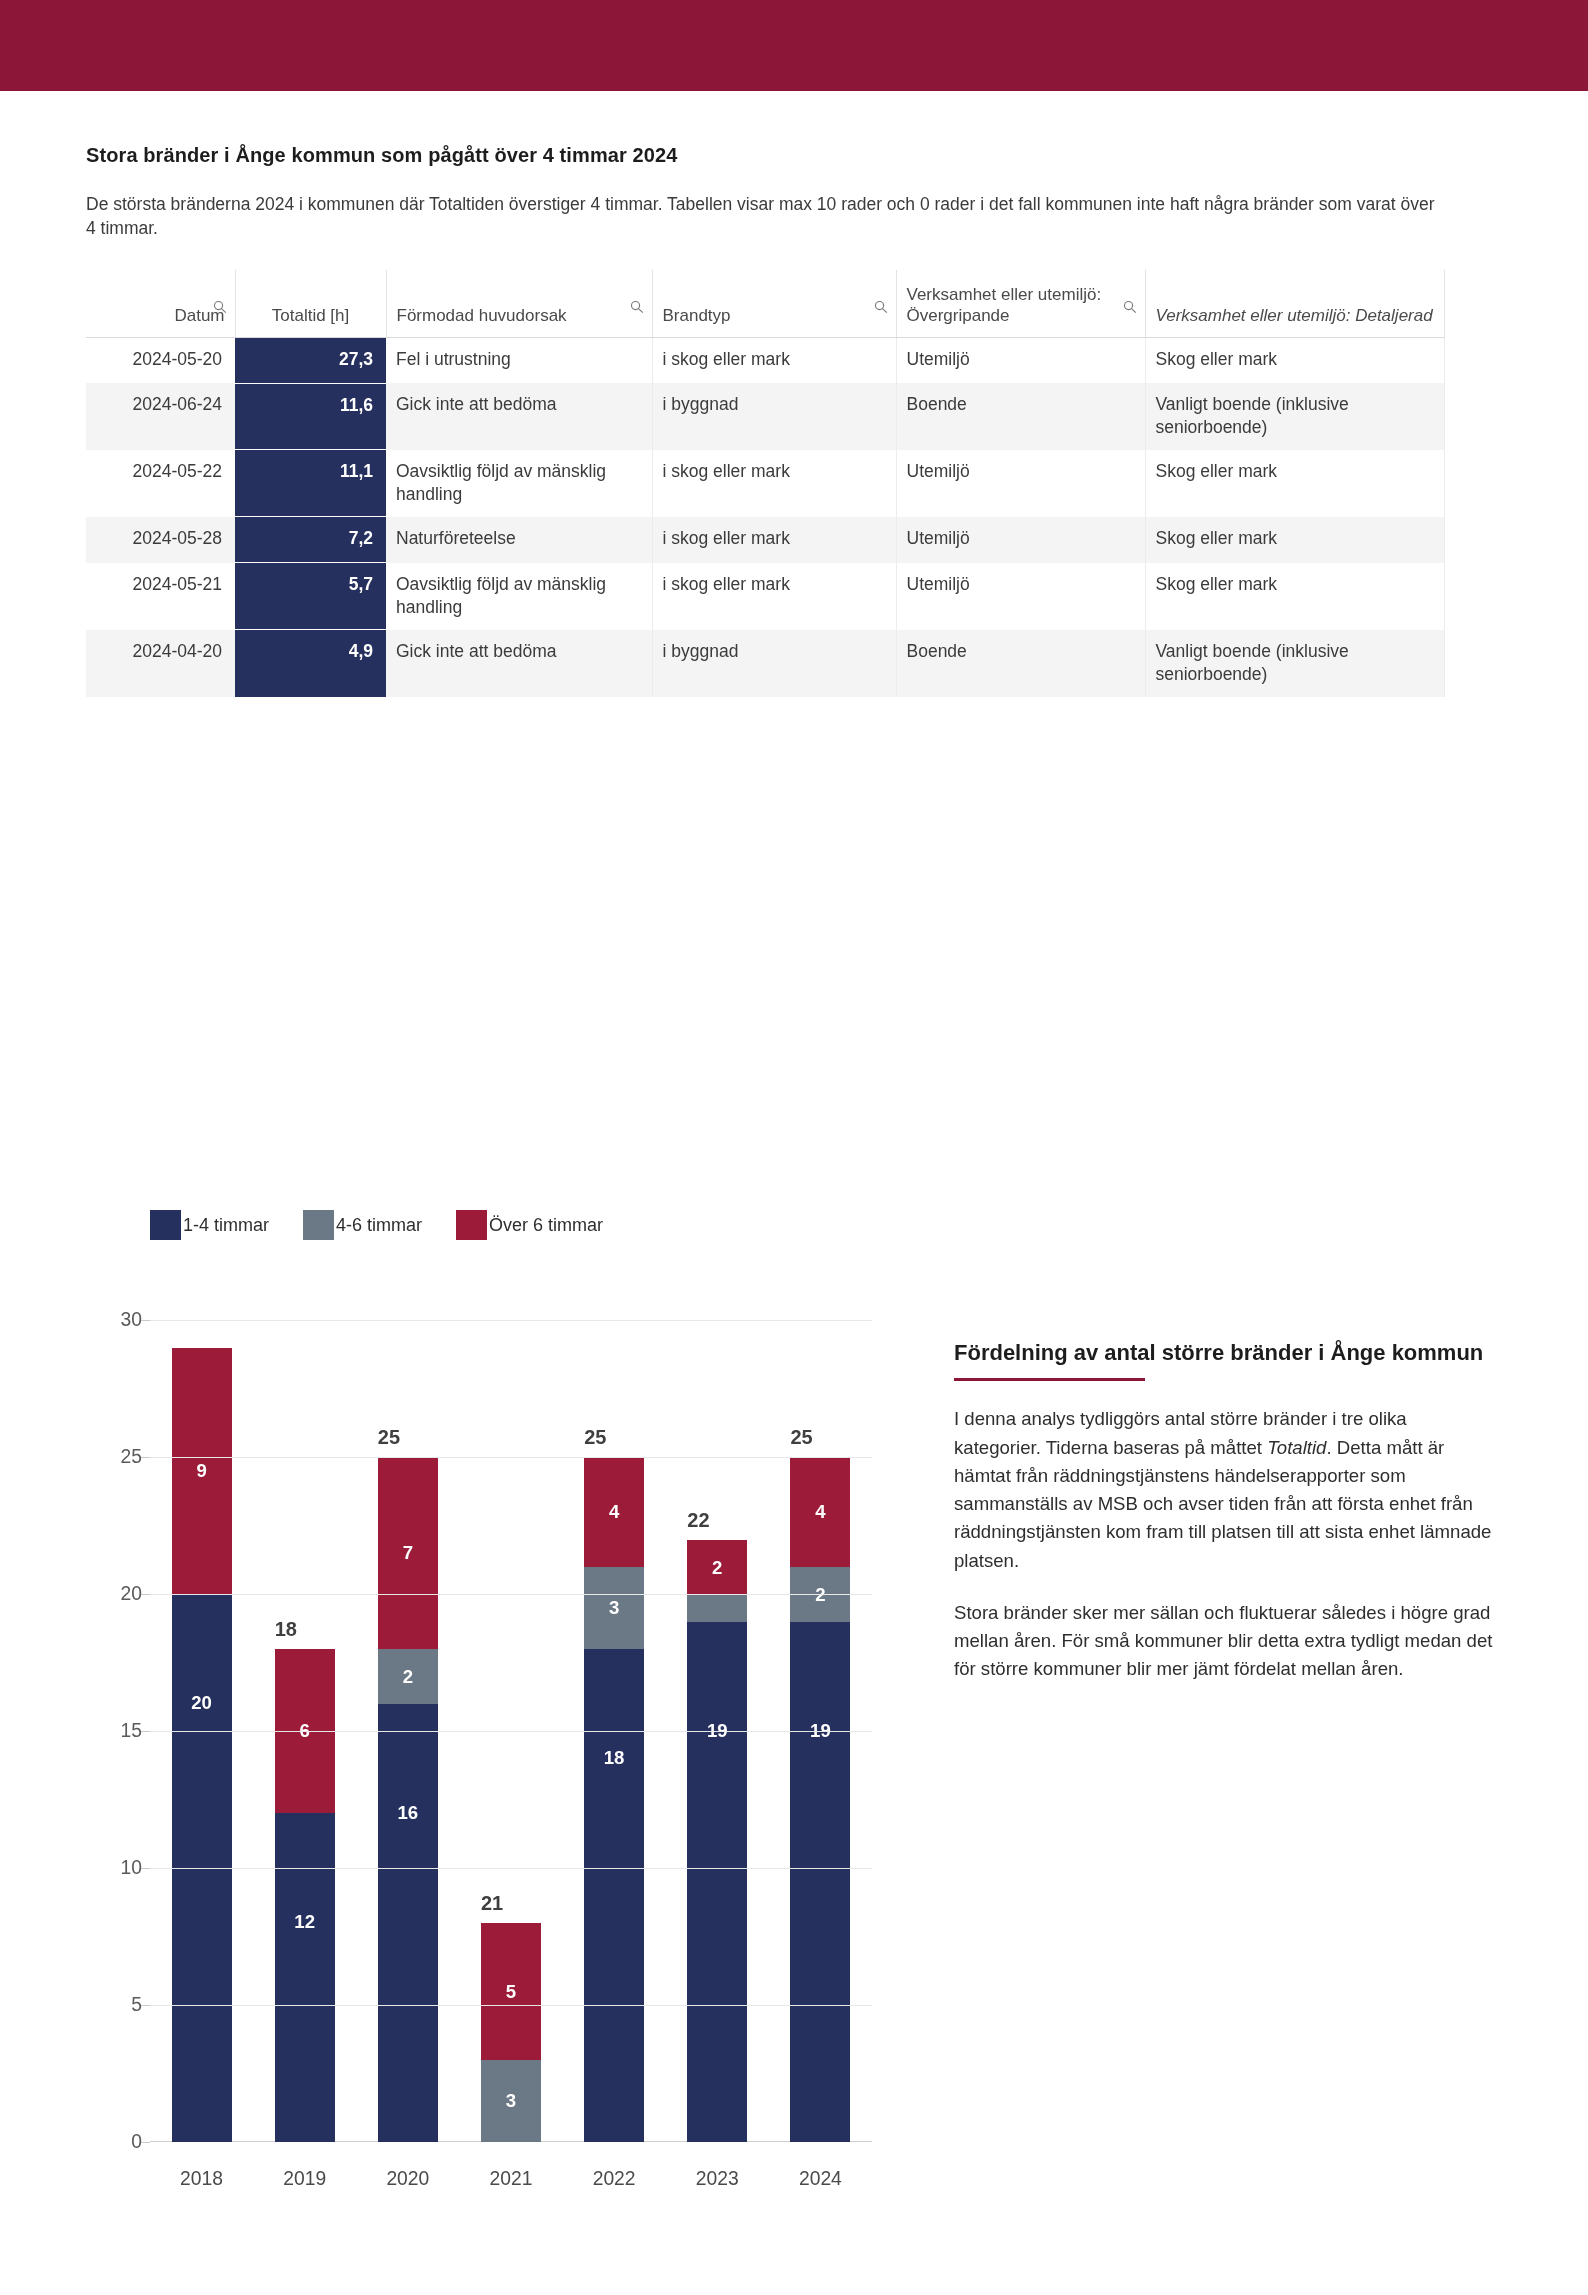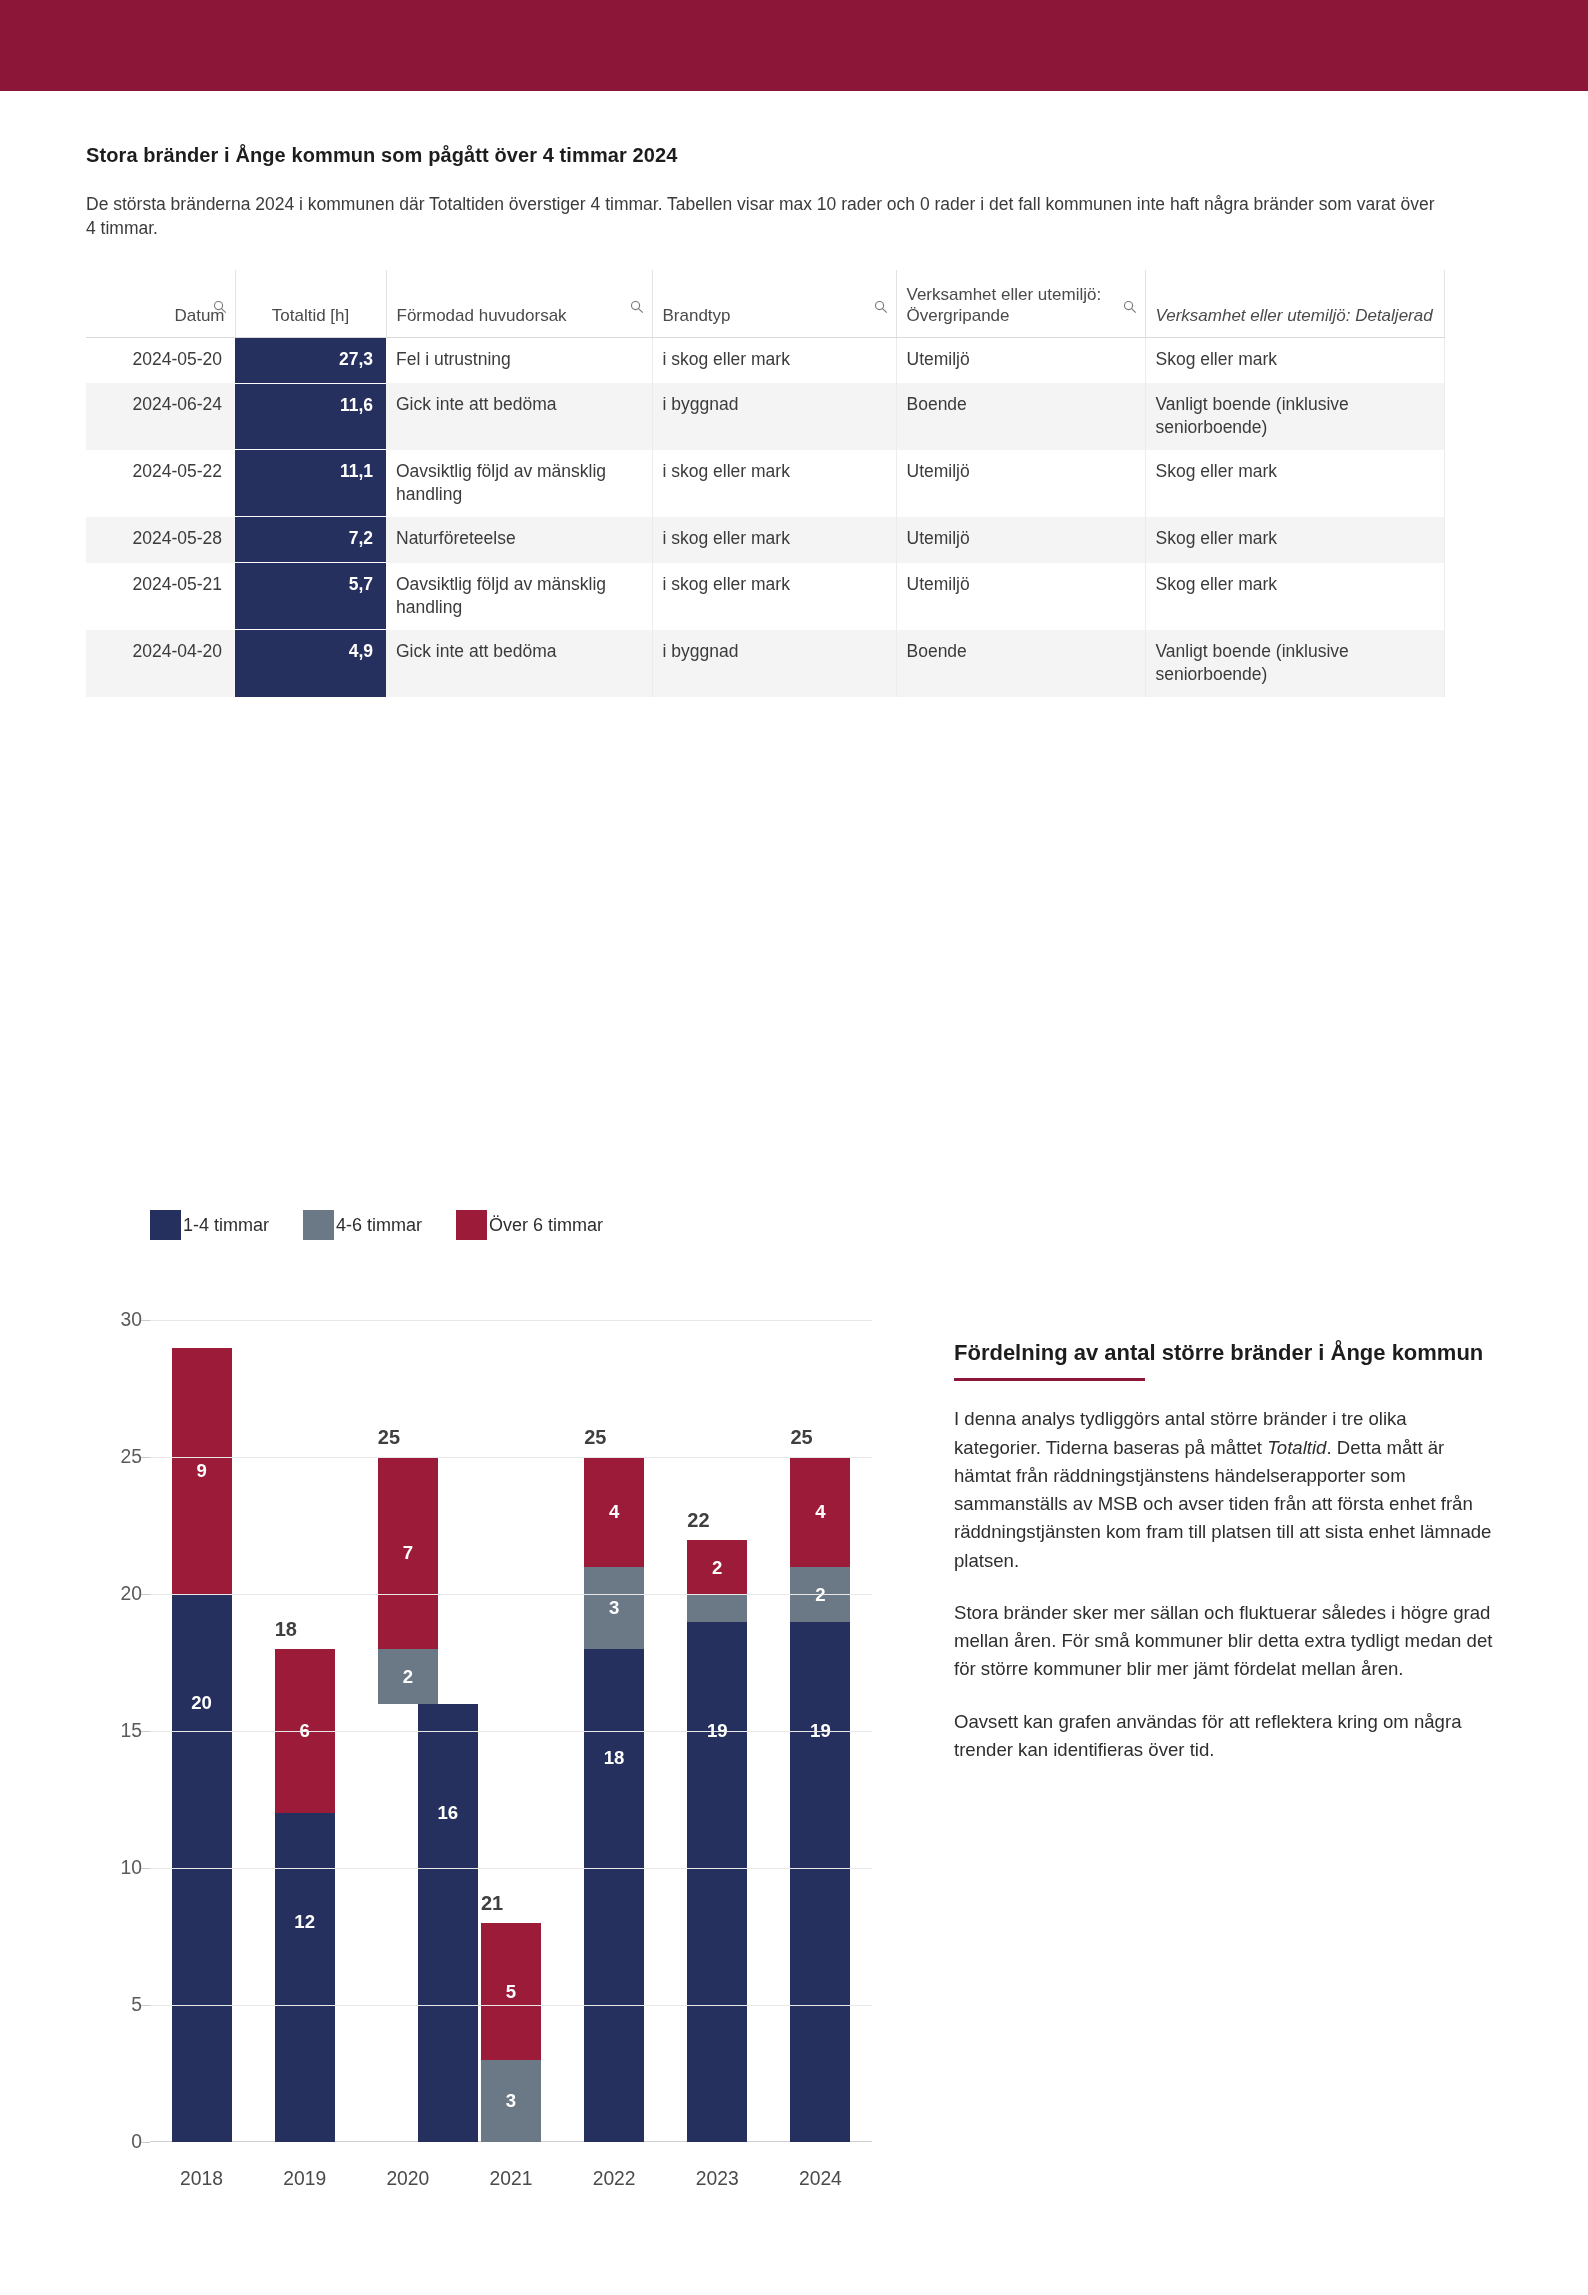--- a/index.html
+++ b/index.html
@@ -539,7 +539,6 @@
       <span>I denna analys tydliggörs antal större bränder i tre olika kategorier. Tiderna baseras på måttet </span><em>Totaltid</em><span>. Detta mått är hämtat från räddningstjänstens händelserapporter som sammanställs av MSB och avser tiden från att första enhet från räddningstjänsten kom fram till platsen till att sista enhet lämnade platsen.</span>
     </p>
     <p class="side-p">Stora bränder sker mer sällan och fluktuerar således i högre grad mellan åren. För små kommuner blir detta extra tydligt medan det för större kommuner blir mer jämt fördelat mellan åren.</p>
-    <p class="side-p">Oavsett kan grafen användas för att reflektera kring om några trender kan identifieras över tid.</p>
   </div>
 
 </div>

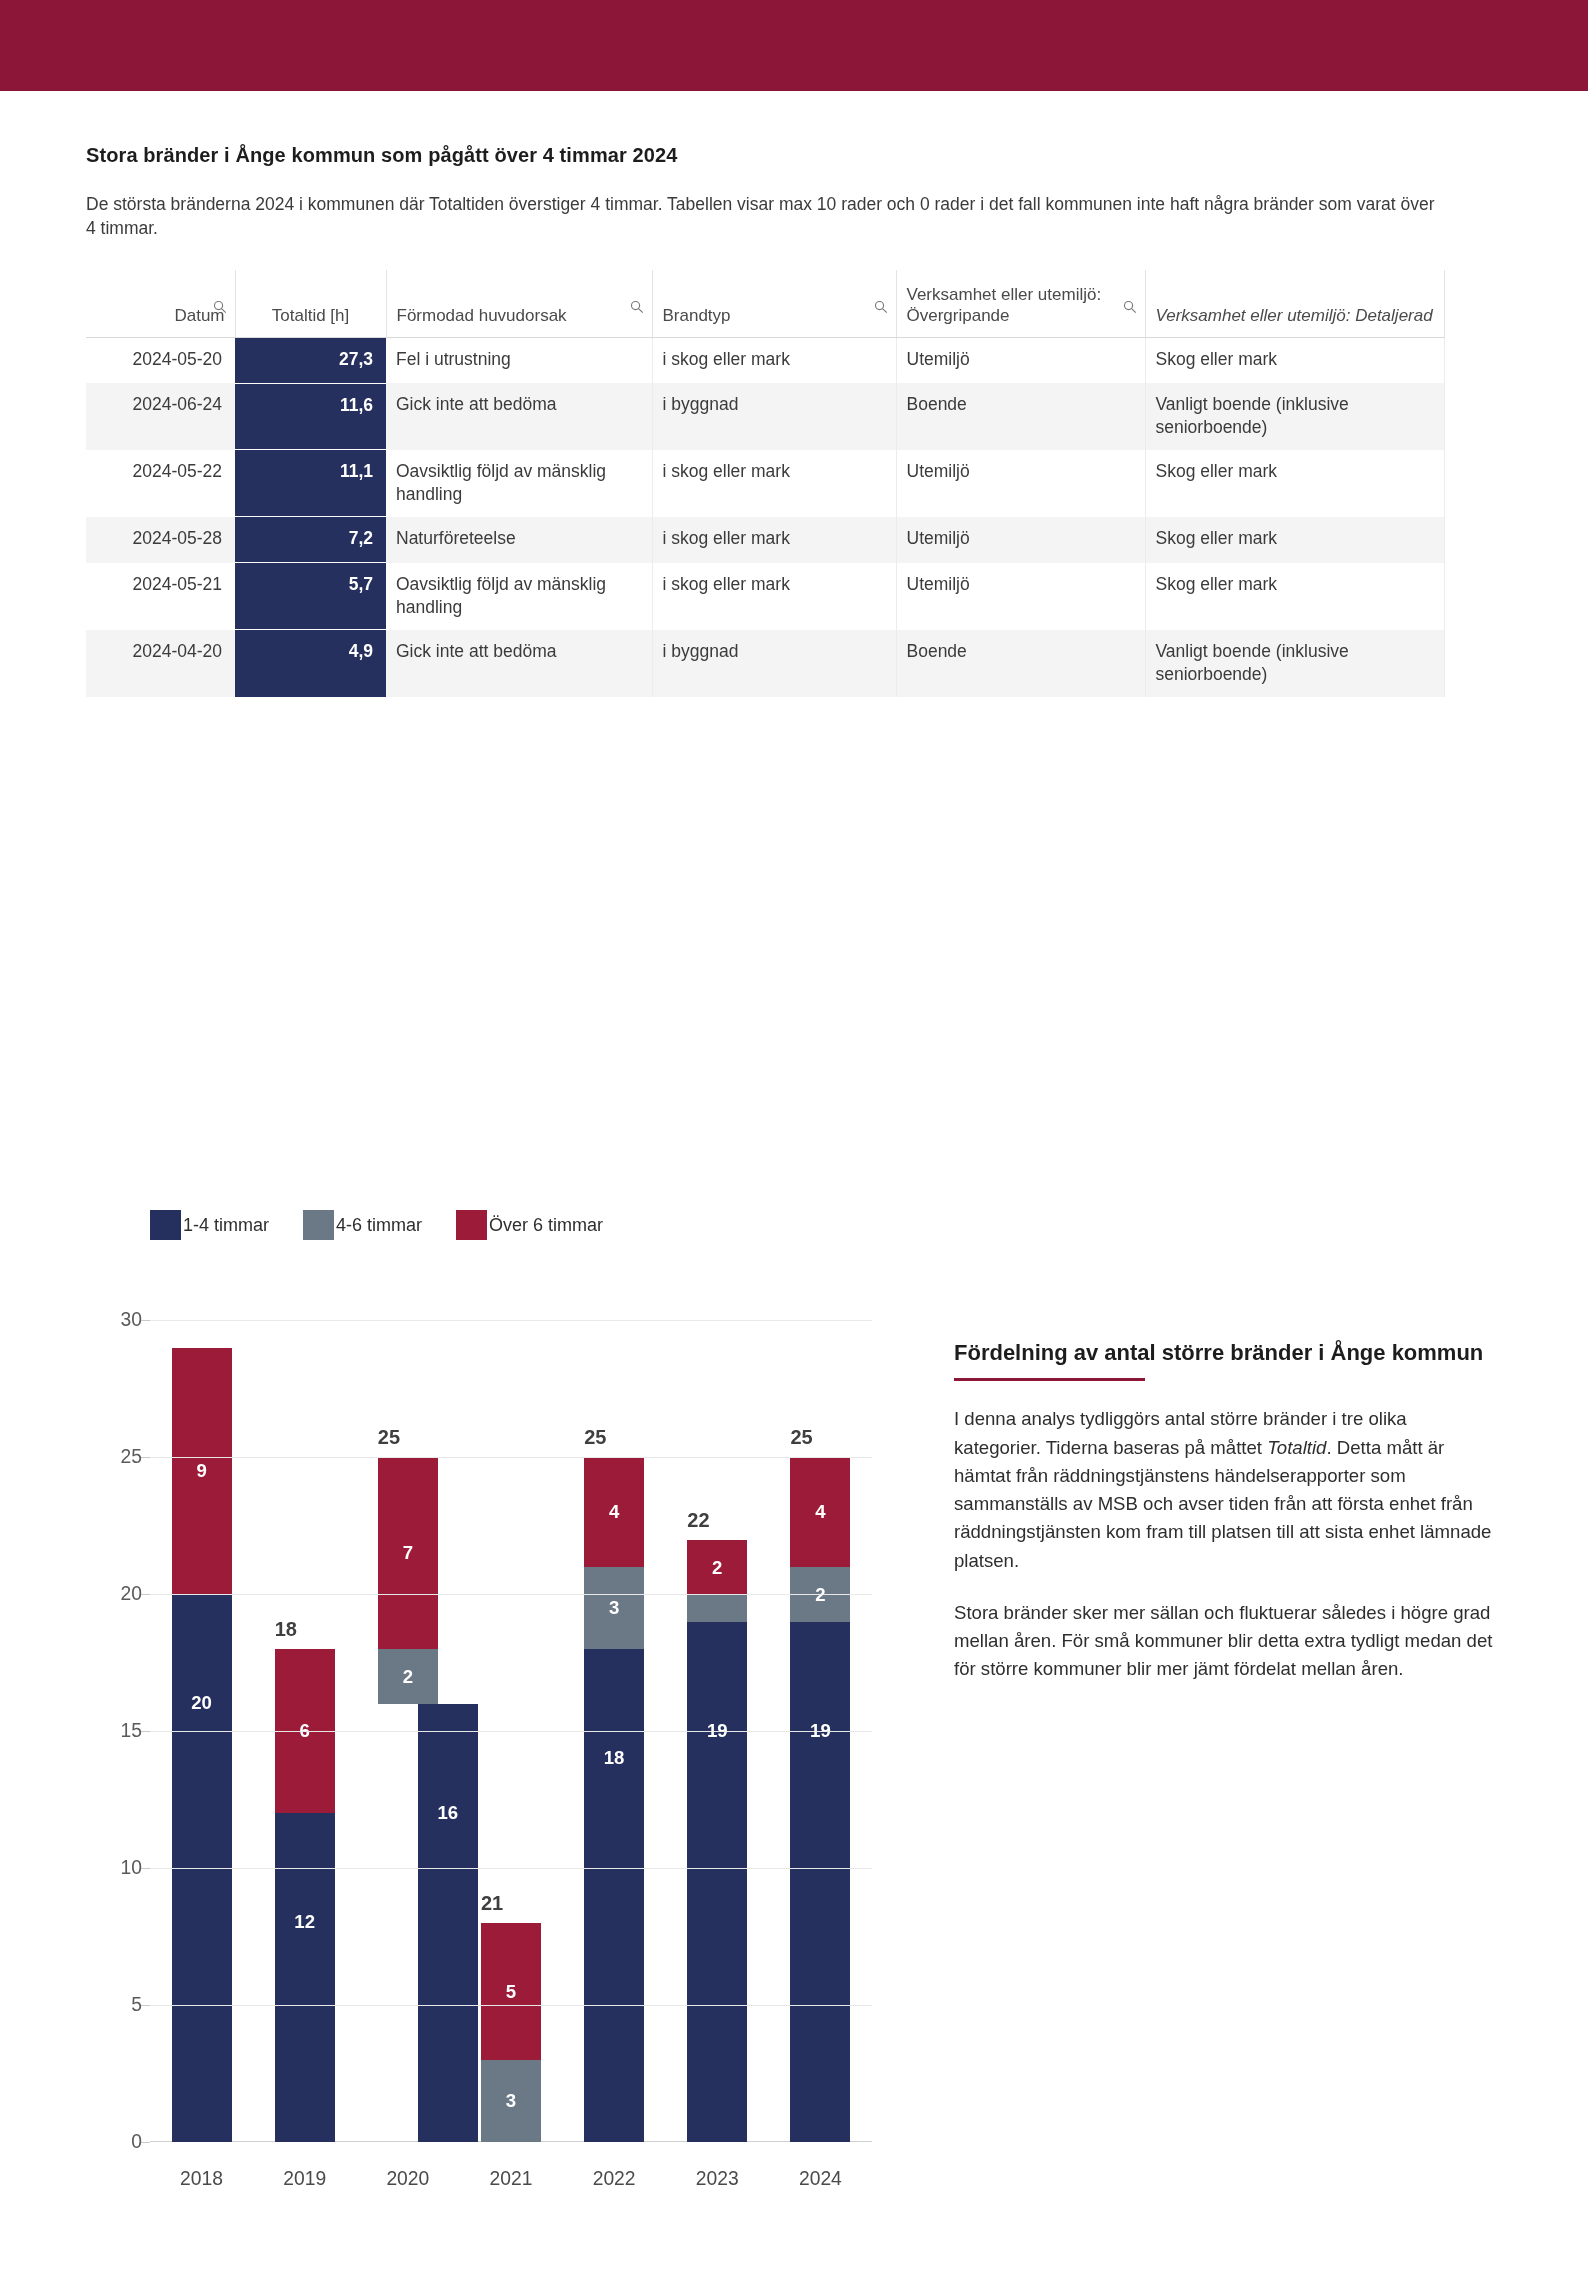--- a/index.html
+++ b/index.html
@@ -442,7 +442,7 @@
                 <div class="seg seg-gray" style="height: 55px;">
                   <span class="seg-label">2</span>
                 </div>
-                <div class="seg seg-blue" style="height: 438px; margin-left: 40px;">
+                <div class="seg seg-blue" style="height: 438px;">
                   <span class="seg-label">16</span>
                 </div>
               </div>

